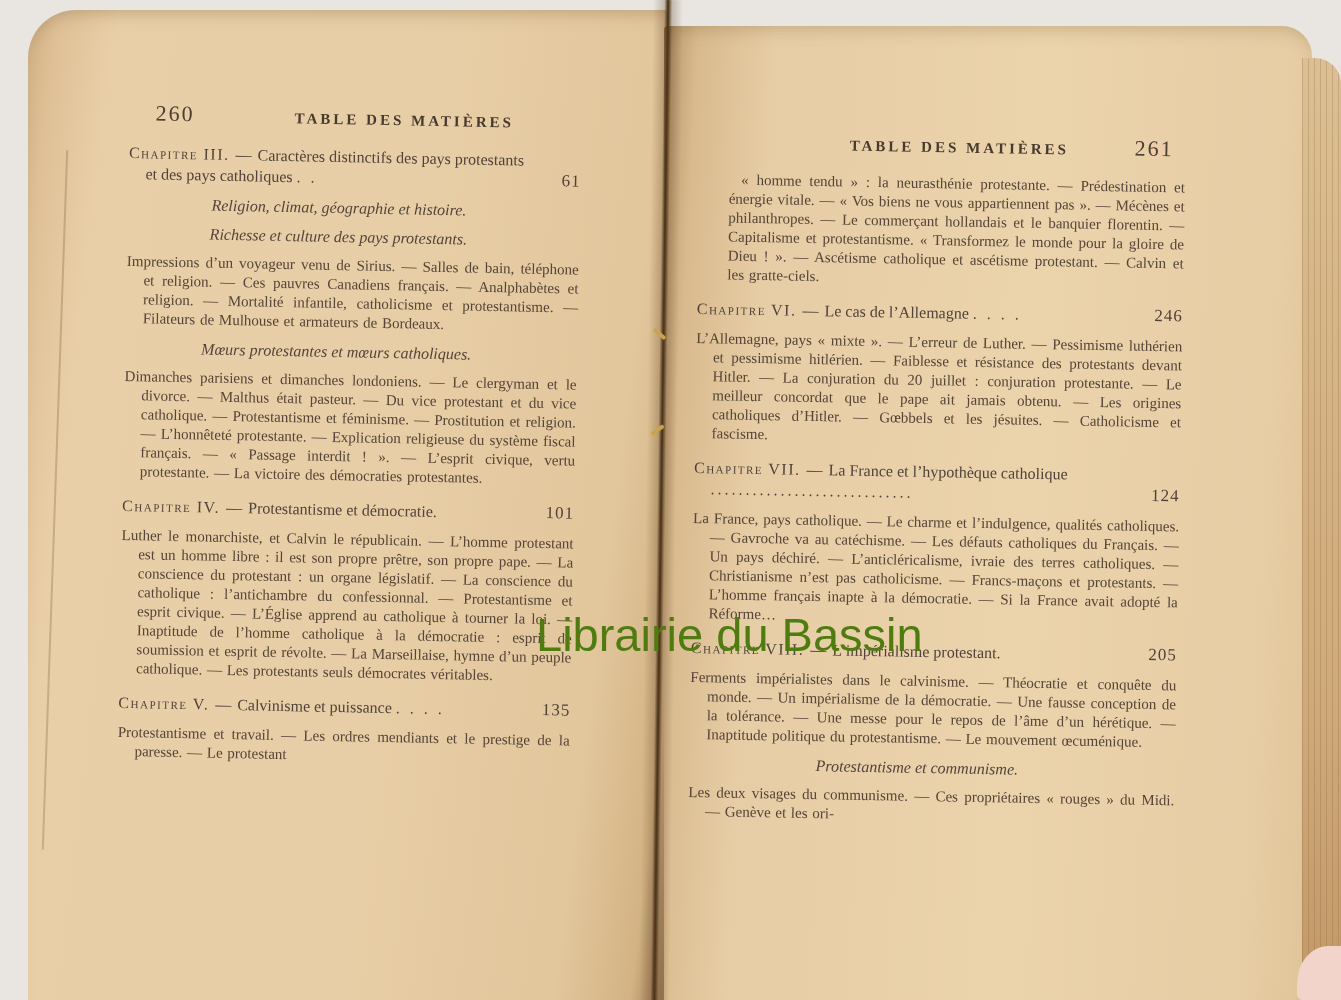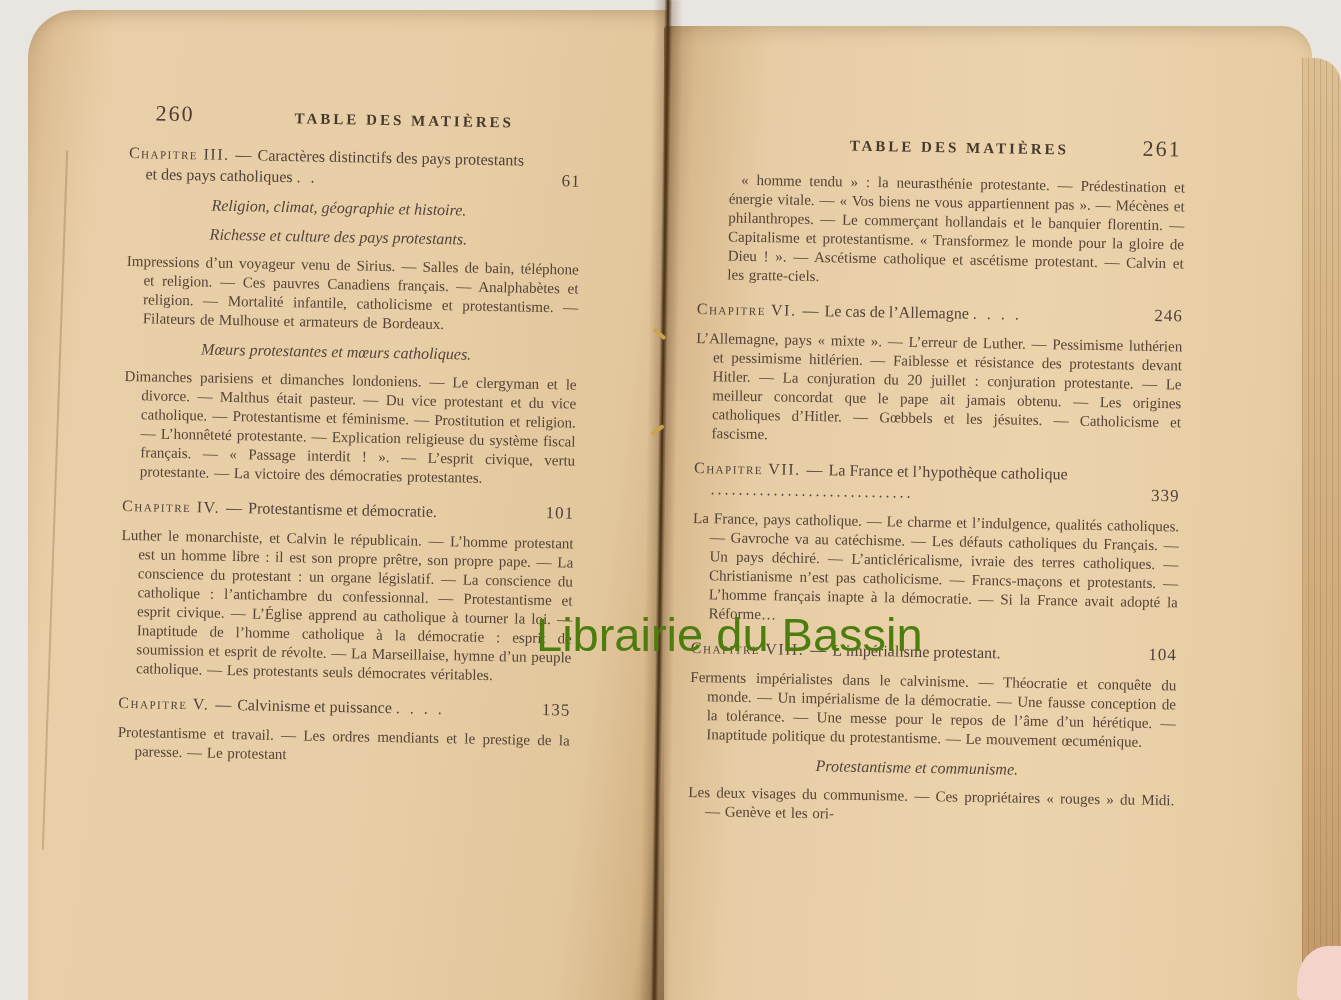--- a/index.html
+++ b/index.html
@@ -62,7 +62,7 @@
   .col-left .pgnum{margin-left:26px;}
   .col-left .running-head{margin-left:100px;}
   .col-right .running-head{margin-left:150px;}
-  .col-right .pgnum{margin-left:auto;margin-right:4px;}
+  .col-right .pgnum{margin-left:auto;margin-right:12px;}
   .chapter{
     position:relative;font-size:16px;line-height:21px;
     padding-left:17px;text-indent:-17px;padding-right:54px;

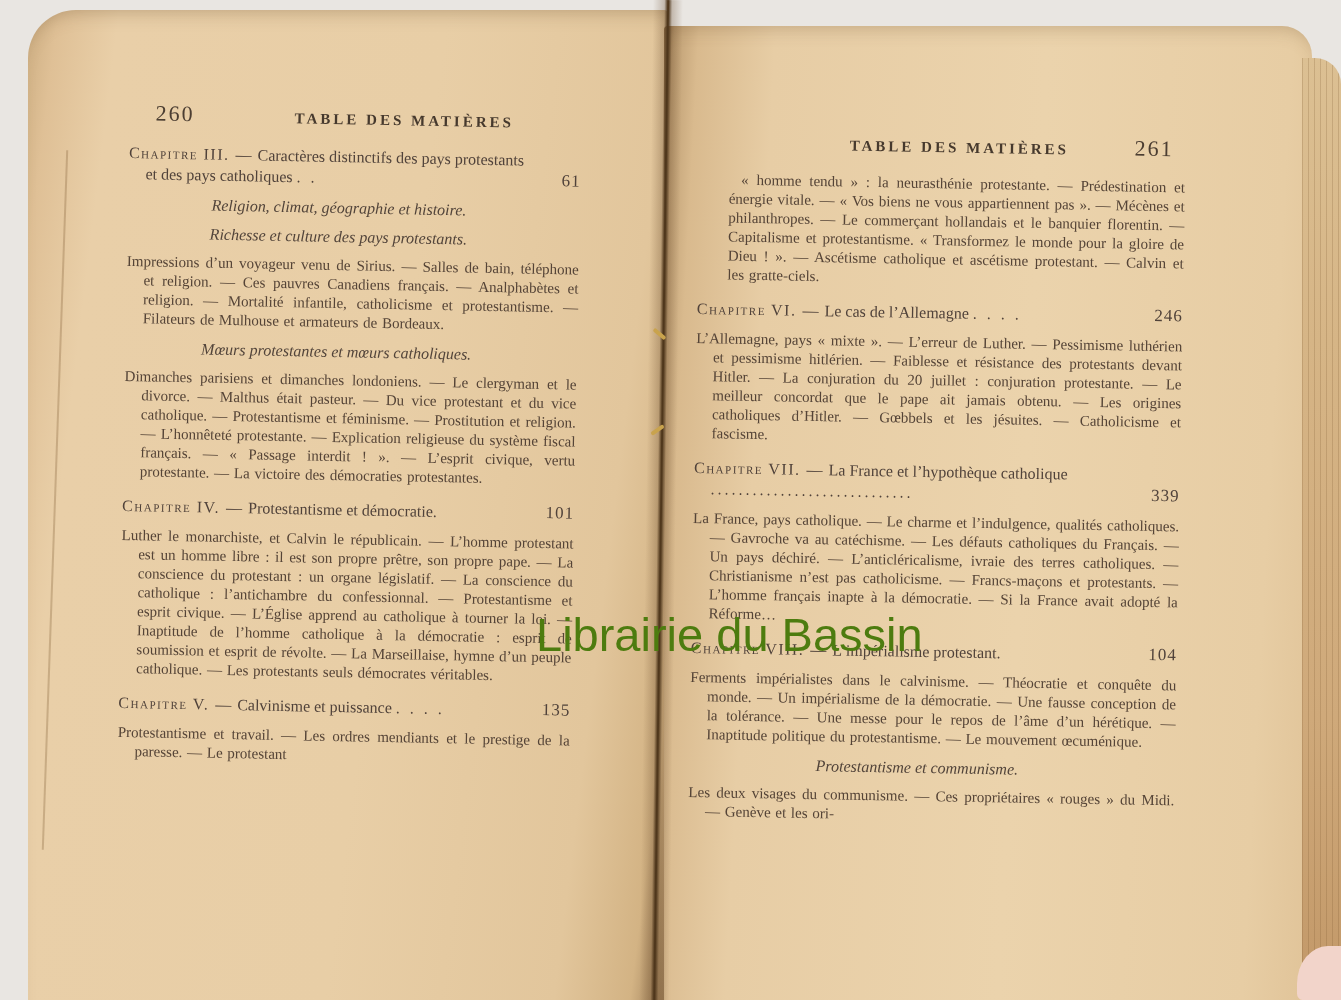--- a/index.html
+++ b/index.html
@@ -171,7 +171,7 @@
       <span class="sep">—</span>
       <span class="title">La France et l’hypothèque catholique</span>
       <span class="dots">.............................</span>
-      <span class="pageref">339</span>
+      <span class="pageref">124</span>
     </div>
 
     <div class="para">La France, pays catholique. — Le charme et l’indulgence, qualités catholiques. — Gavroche va au catéchisme. — Les défauts catholiques du Français. — Un pays déchiré. — L’anticléricalisme, ivraie des terres catholiques. — Christianisme n’est pas catholicisme. — Francs-maçons et protestants. — L’homme français inapte à la démocratie. — Si la France avait adopté la Réforme…</div>

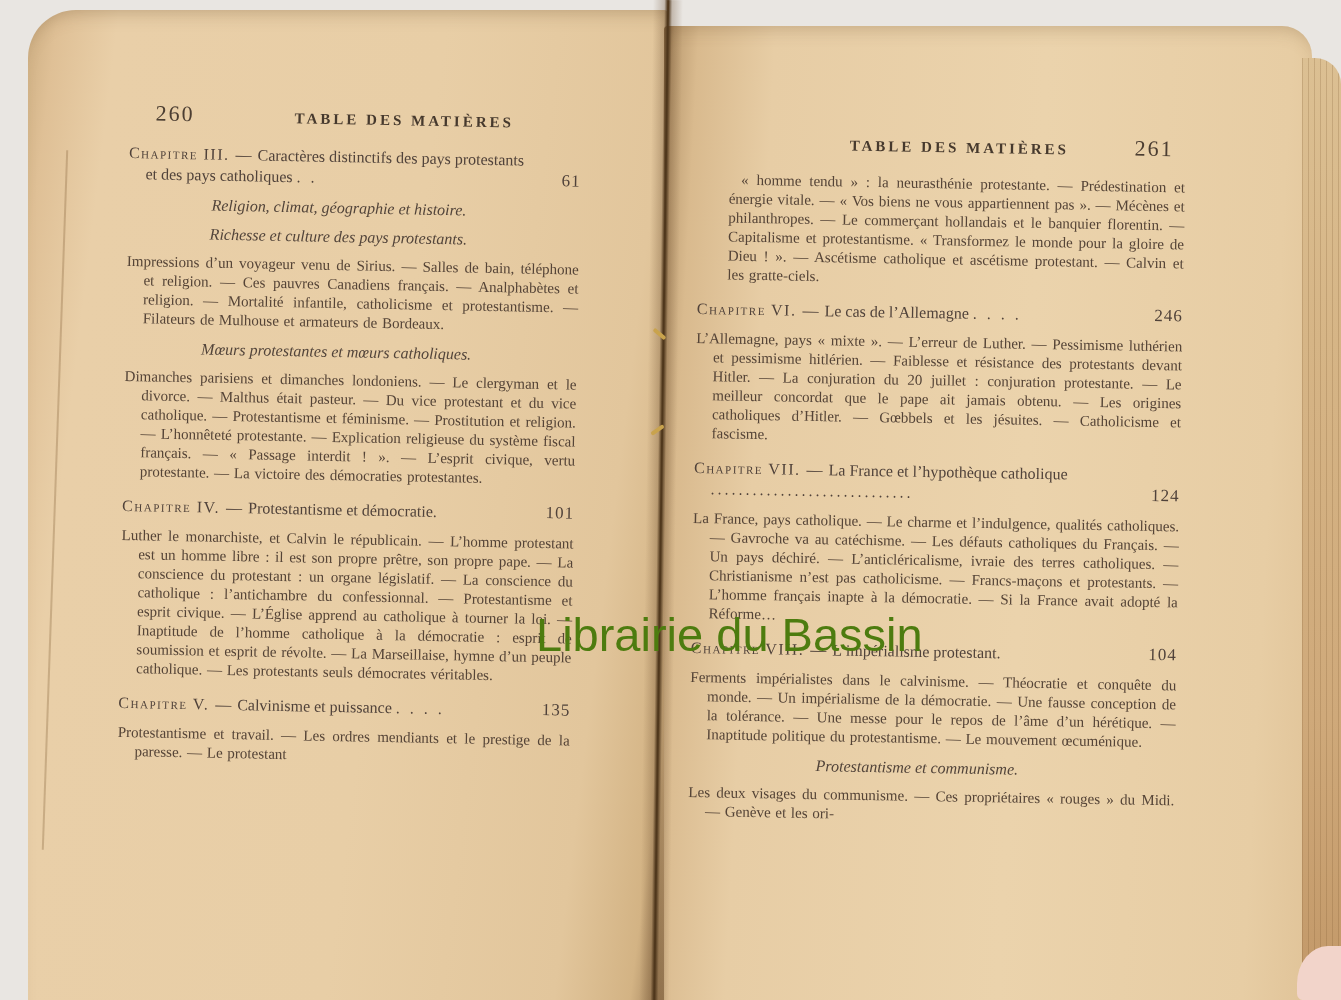--- a/index.html
+++ b/index.html
@@ -181,7 +181,7 @@
       <span class="sep">—</span>
       <span class="title">L’impérialisme protestant.</span>
       <span class="dots"></span>
-      <span class="pageref">104</span>
+      <span class="pageref">205</span>
     </div>
 
     <div class="para">Ferments impérialistes dans le calvinisme. — Théocratie et conquête du monde. — Un impérialisme de la démocratie. — Une fausse conception de la tolérance. — Une messe pour le repos de l’âme d’un hérétique. — Inaptitude politique du protestantisme. — Le mouvement œcuménique.</div>

